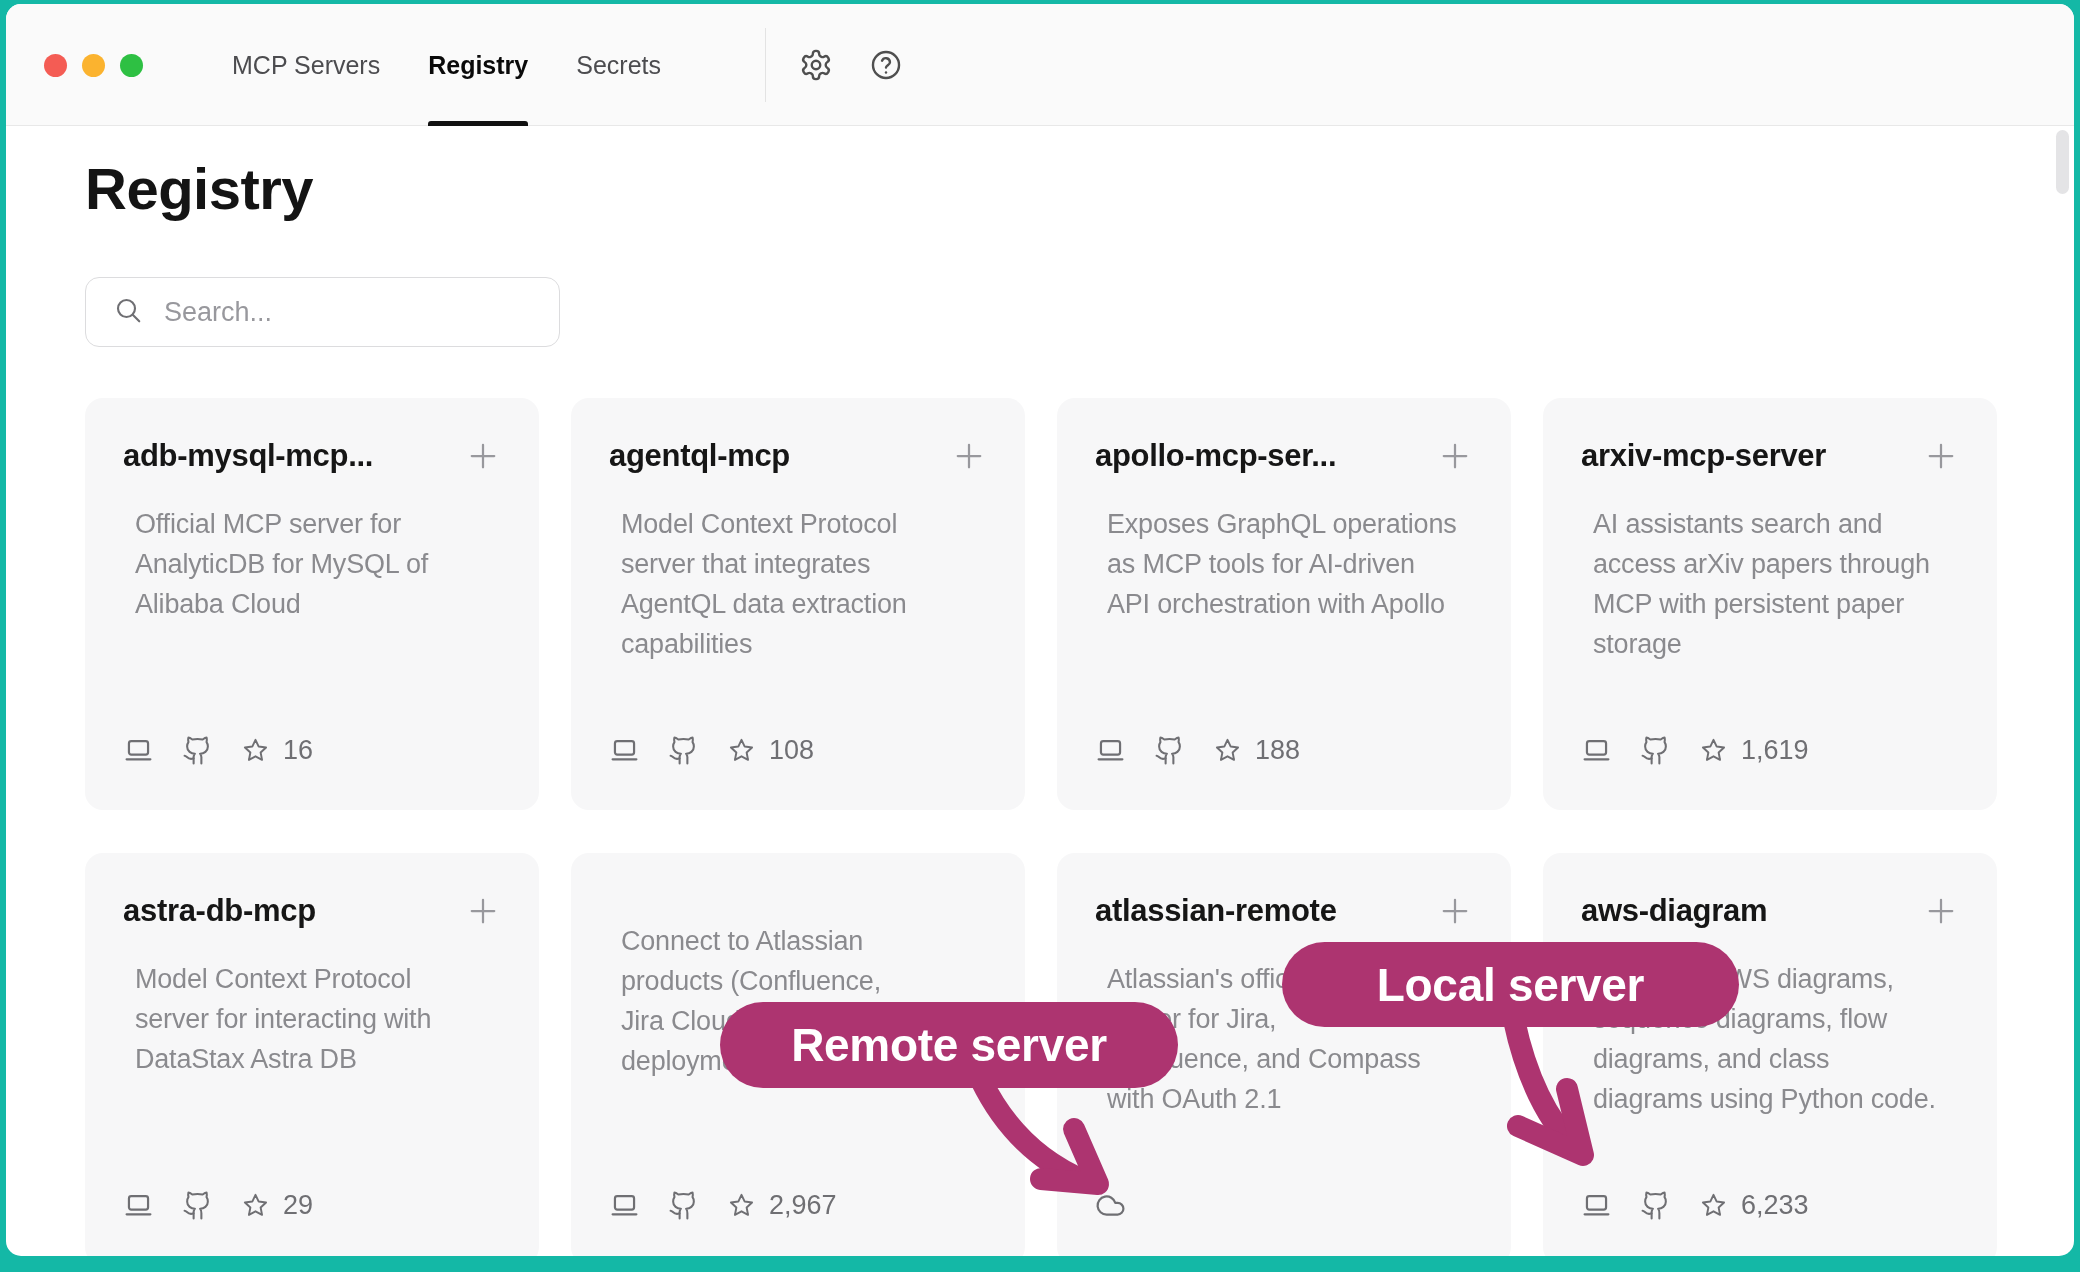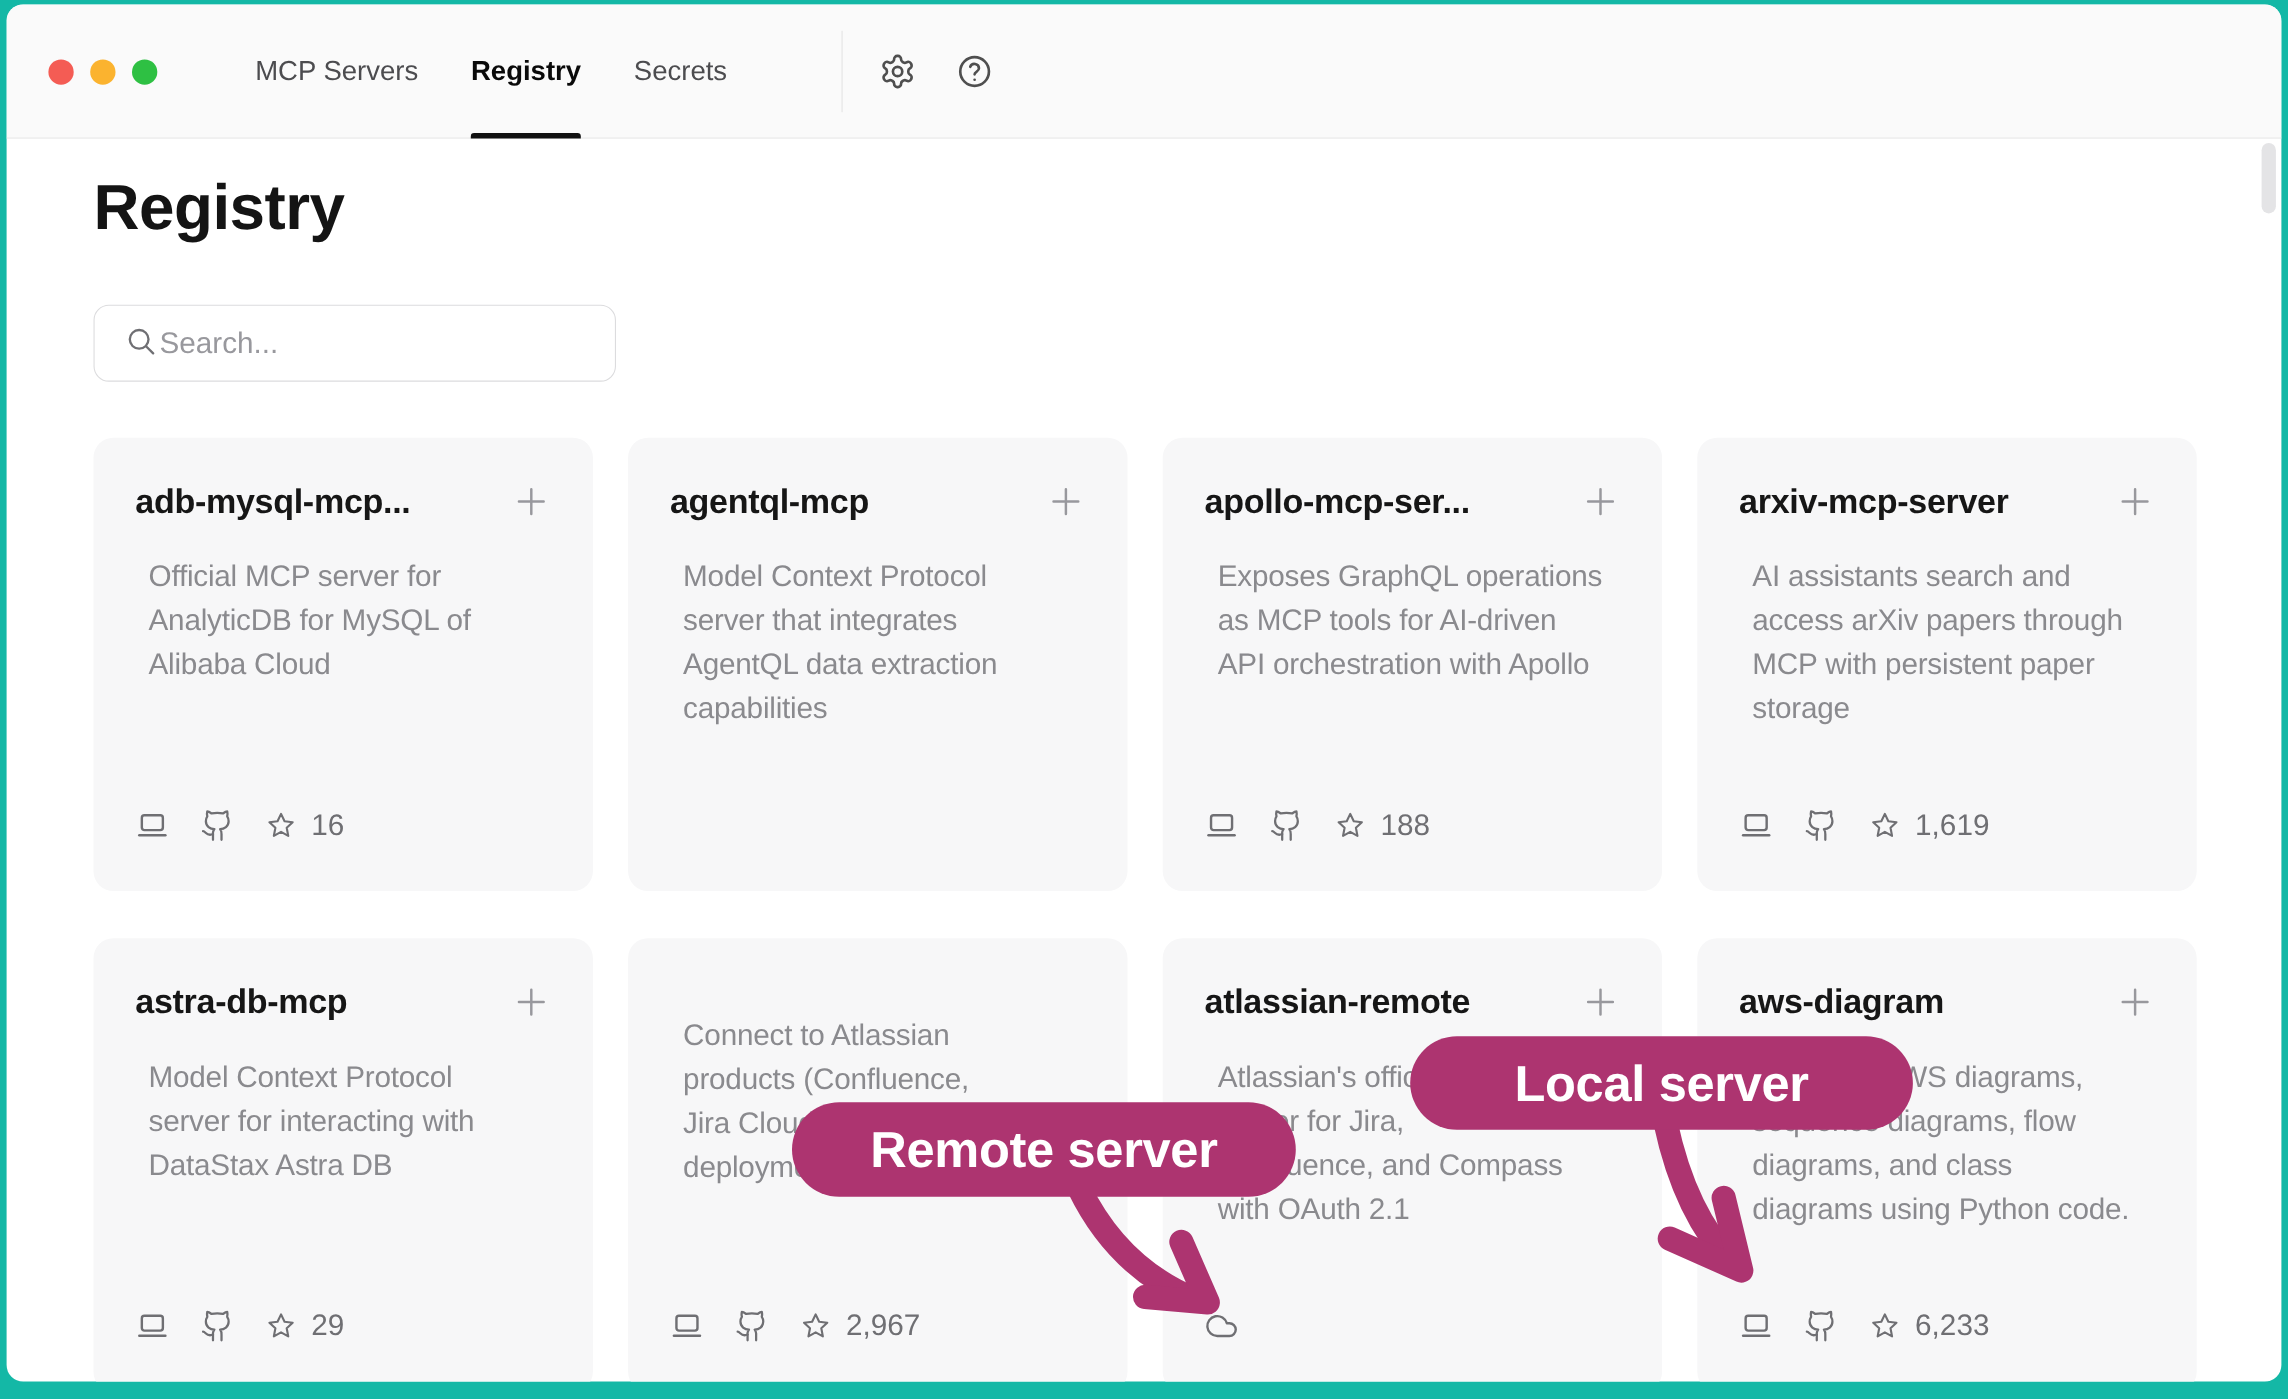--- a/index.html
+++ b/index.html
@@ -30,7 +30,7 @@
   h1.page-title{margin:0;font-size:58px;line-height:70px;font-weight:700;color:#141414;
                 letter-spacing:-0.5px;}
   .search{margin-top:53px;width:475px;height:70px;border:1.5px solid #dcdcde;border-radius:14px;
-          background:#fff;display:flex;align-items:center;padding:0 24px 0 27px;}
+          background:#fff;display:flex;align-items:center;padding:0 24px 0 27px;gap:19px;}
   .search svg{width:30px;height:30px;color:#6f6f73;flex:0 0 auto;}
   .search input{border:none;outline:none;flex:1;font-size:27px;color:#333;background:transparent;
                 font-family:inherit;}

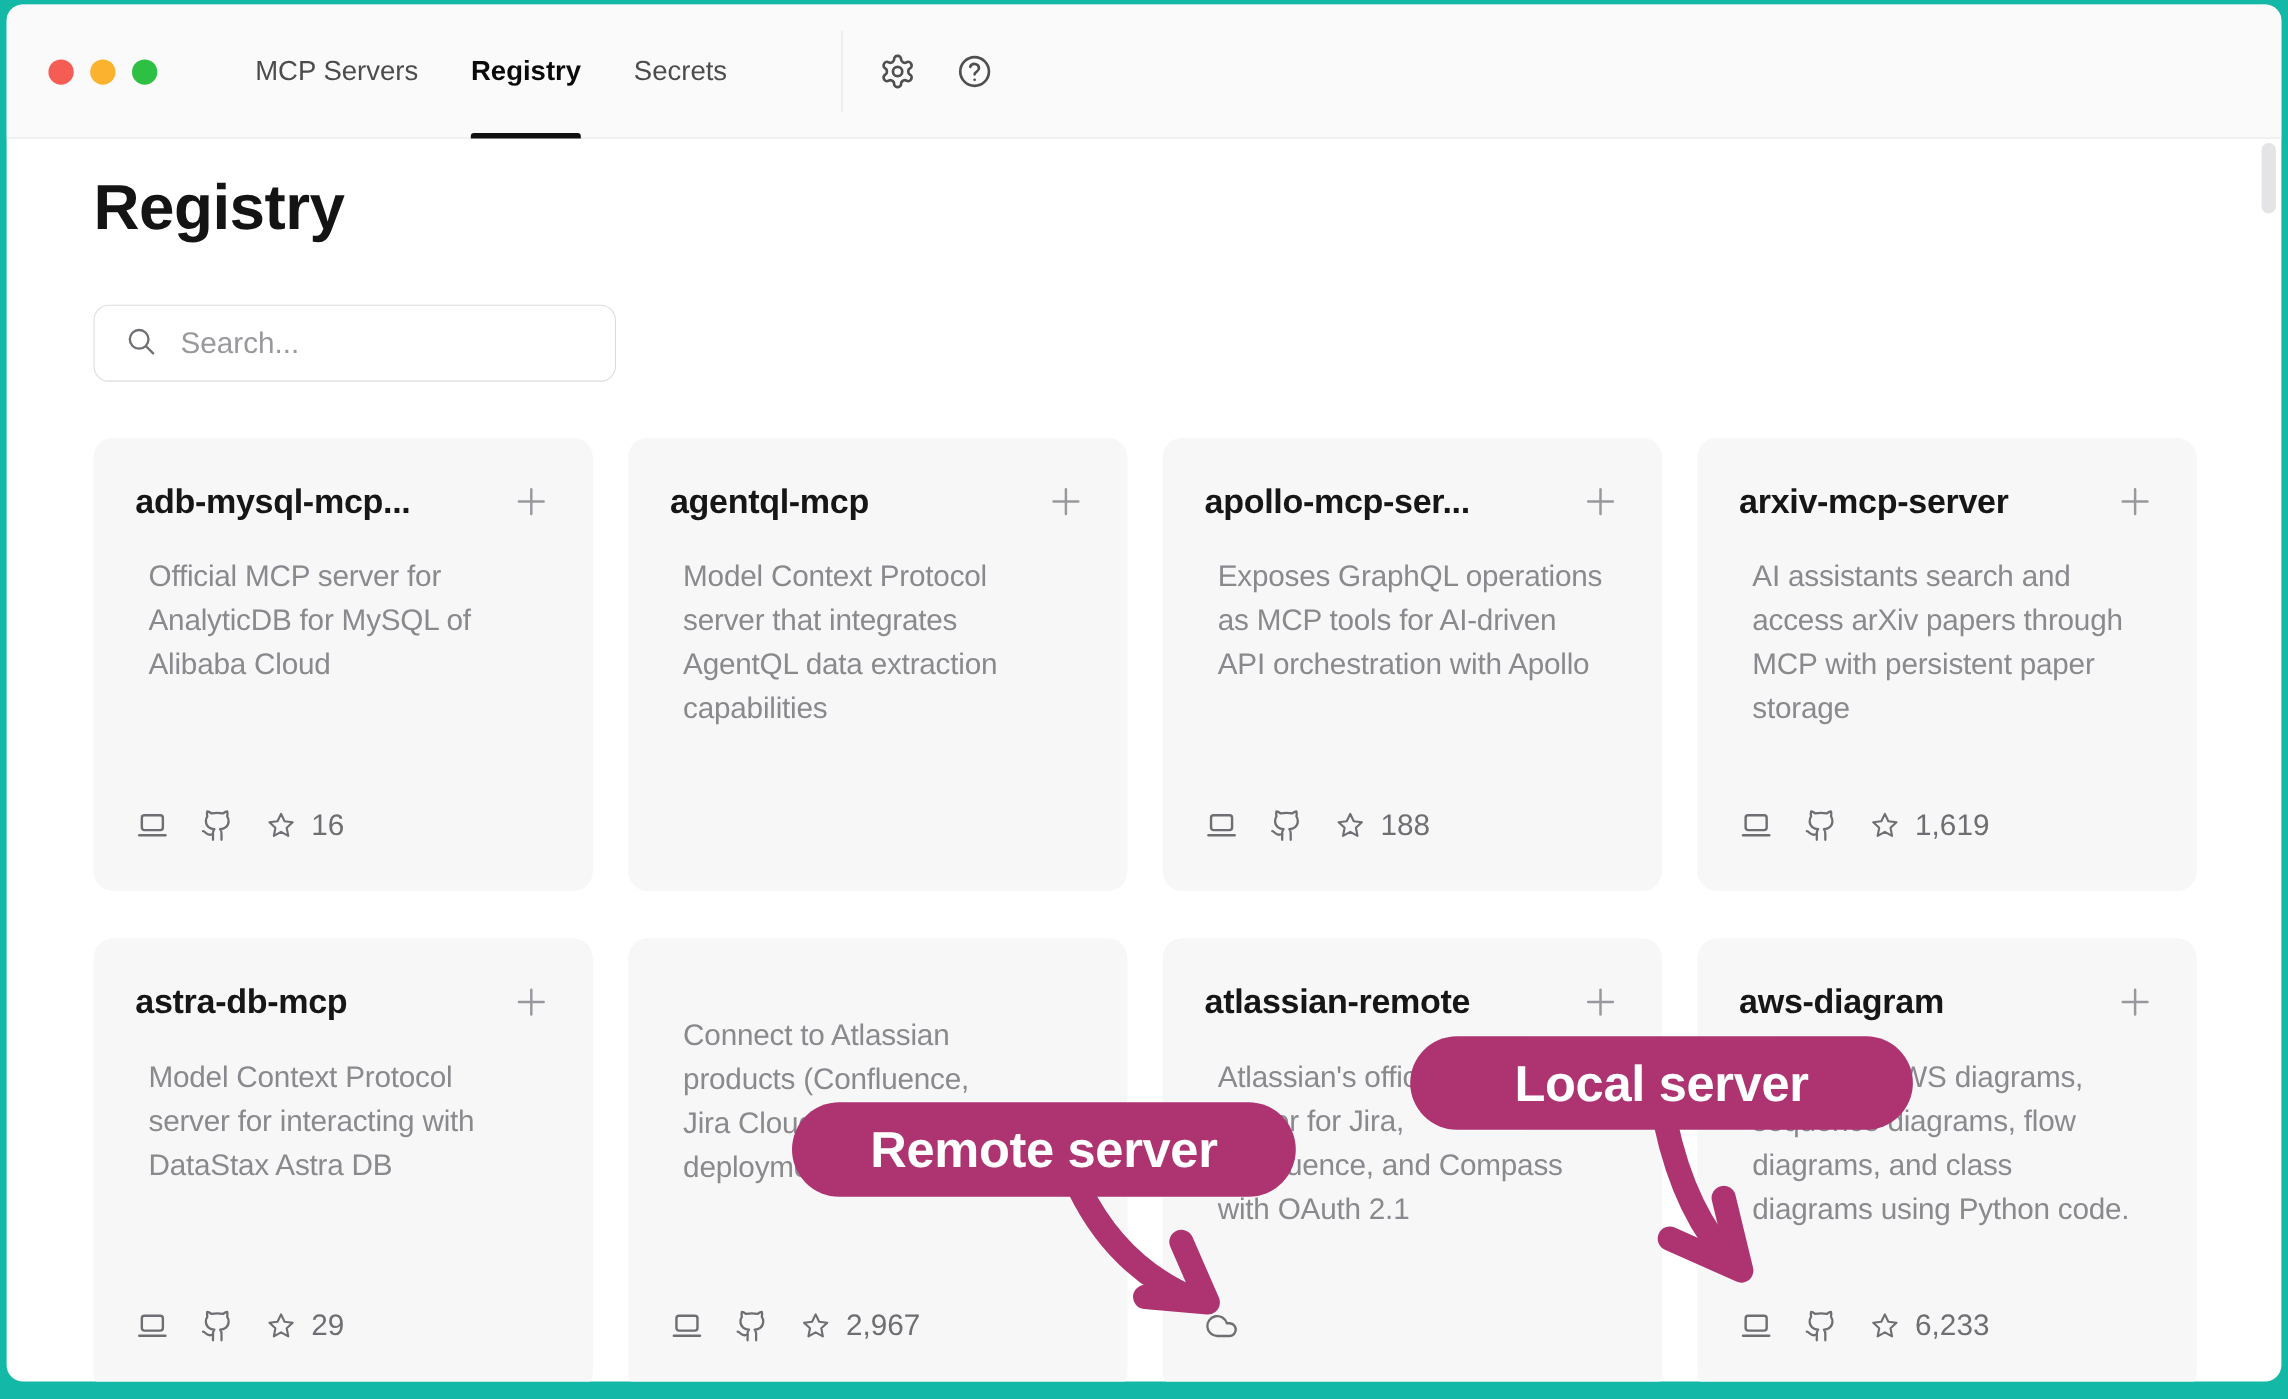--- a/index.html
+++ b/index.html
@@ -155,6 +155,28 @@
 server that integrates
 AgentQL data extraction
 capabilities</p>
+    <div class="card-foot">
+              <span class="icon">
+                <svg viewBox="0 0 24 24" fill="none" stroke="currentColor" stroke-width="1.7" stroke-linecap="round" stroke-linejoin="round">
+                  <rect x="4.6" y="4.8" width="14.8" height="10.4" rx="1.8"></rect>
+                  <path d="M2.8 18.8h18.4"></path>
+                </svg>
+              </span>
+              <span class="icon">
+                <svg viewBox="0 0 24 24" fill="none" stroke="currentColor" stroke-width="1.6" stroke-linecap="round" stroke-linejoin="round">
+                  <path d="M15 22v-4a4.8 4.8 0 0 0-1-3.5c3 0 6-2 6-5.5.08-1.25-.27-2.48-1-3.5.28-1.15.28-2.35 0-3.5 0 0-1 0-3 1.5-2.64-.5-5.36-.5-8 0C6 2 5 2 5 2c-.3 1.15-.3 2.35 0 3.5A5.403 5.403 0 0 0 4 9c0 3.5 3 5.5 6 5.5-.39.49-.68 1.05-.85 1.65-.17.6-.22 1.23-.15 1.85v4"></path>
+                  <path d="M9 18c-4.51 2-5-2-7-2"></path>
+                </svg>
+              </span>
+              <span class="stars">
+                <span>
+                  <svg viewBox="0 0 24 24" fill="none" stroke="currentColor" stroke-width="1.6" stroke-linejoin="round">
+                    <path d="M12 3.2l2.65 5.55 6.1.75-4.5 4.2 1.17 6.05L12 16.8l-5.42 2.95 1.17-6.05-4.5-4.2 6.1-.75z"></path>
+                  </svg>
+                </span>
+                <span class="star-num">108</span>
+              </span>
+            </div>
   </article>
           <article class="card">
     <div class="card-head">

